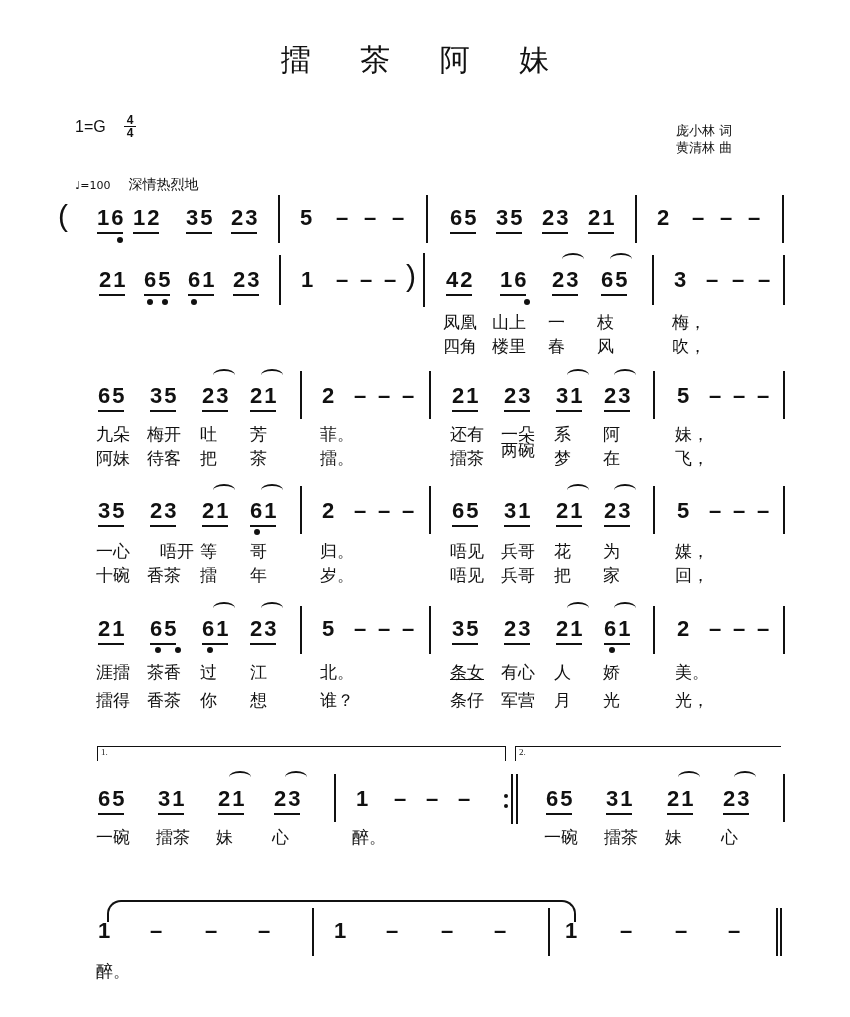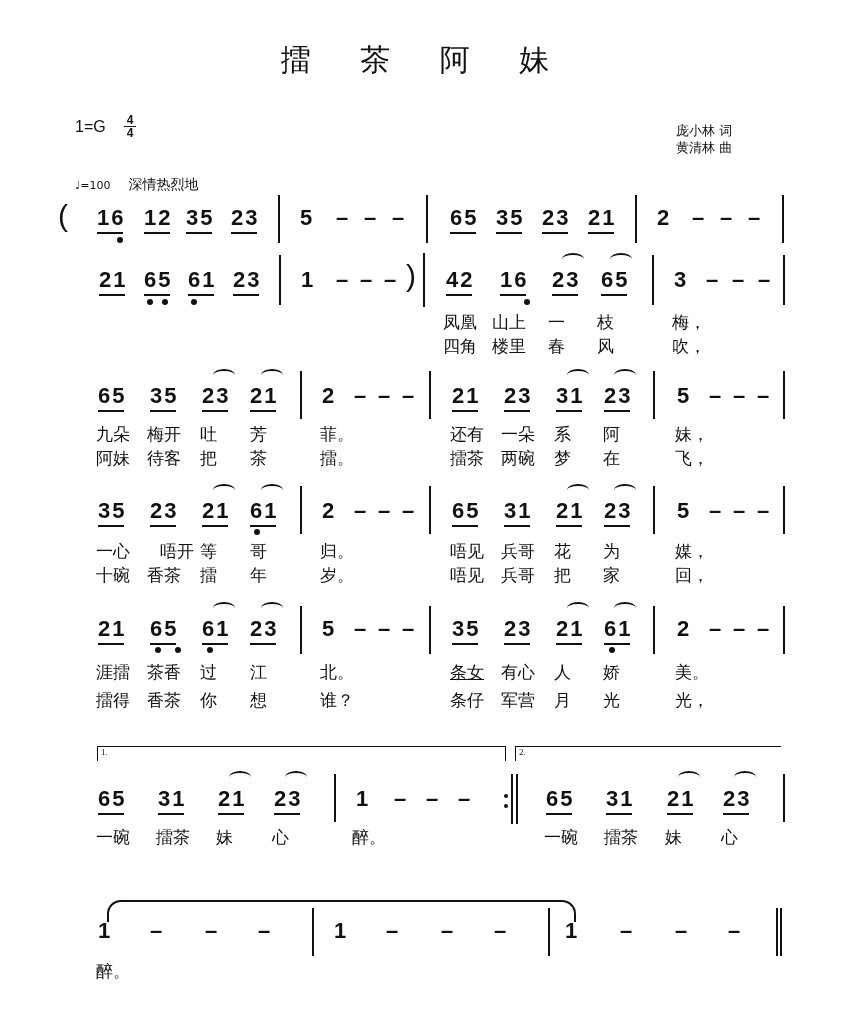--- a/index.html
+++ b/index.html
@@ -50,7 +50,7 @@
   <div class="paren" style="left:58px;top:4px;">(</div>
   <div class="grp ul" style="left:97px;top:10px;">16</div>
   <div class="dot" style="left:117px;top:42px;"></div>
-  <div class="grp ul" style="left:144px;top:10px;text-align:center;">12</div>
+  <div class="grp ul" style="left:133px;top:10px;text-align:center;">12</div>
   <div class="grp ul" style="left:186px;top:10px;">35</div>
   <div class="grp ul" style="left:231px;top:10px;">23</div>
   <div class="bar" style="left:278px;top:0;height:48px;"></div>

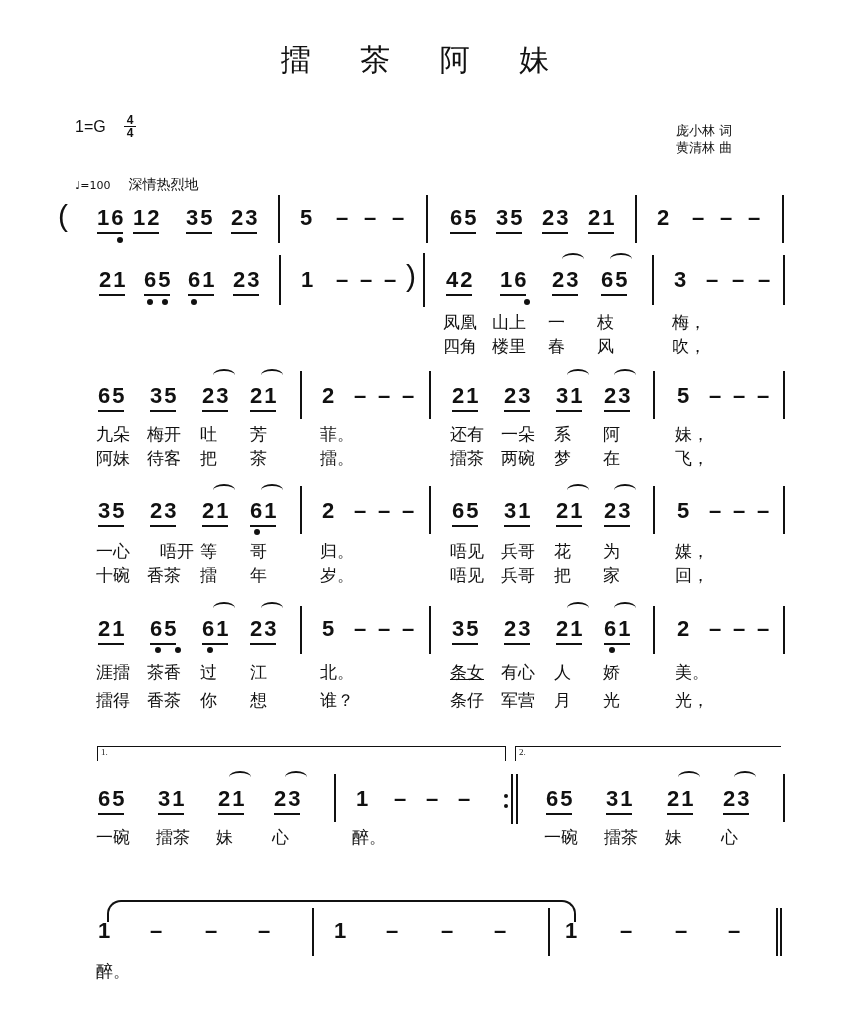--- a/index.html
+++ b/index.html
@@ -153,7 +153,7 @@
   <div class="lyric" style="left:250px;top:80px;">茶</div>
   <div class="lyric" style="left:320px;top:80px;">擂。</div>
   <div class="lyric" style="left:450px;top:80px;">擂茶</div>
-  <div class="lyric" style="left:501px;top:80px;">两碗</div>
+  <div class="lyric" style="left:501px;top:72px;">两碗</div>
   <div class="lyric" style="left:554px;top:80px;">梦</div>
   <div class="lyric" style="left:603px;top:80px;">在</div>
   <div class="lyric" style="left:675px;top:80px;">飞，</div>

